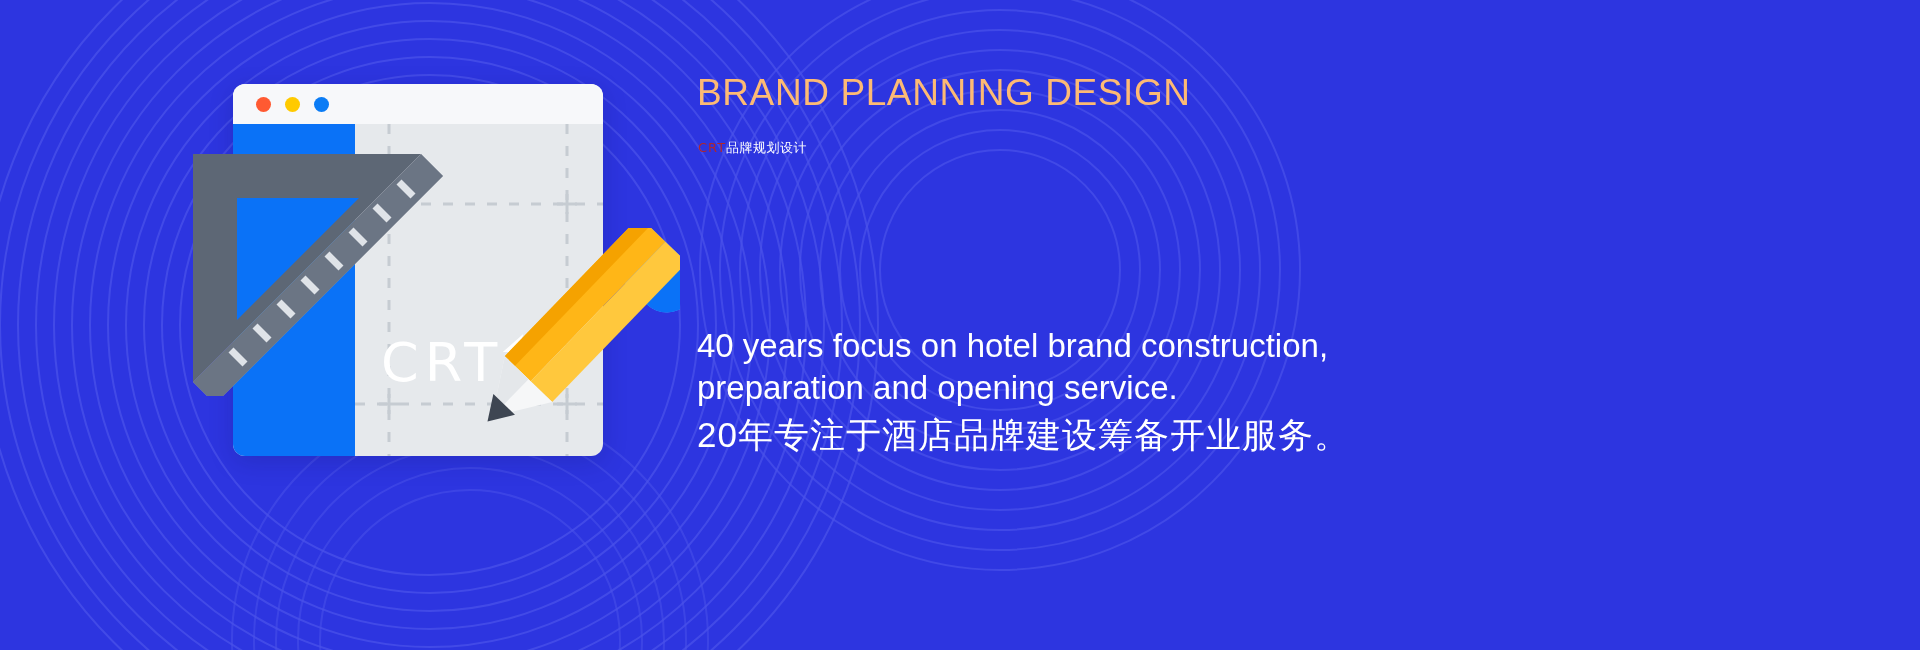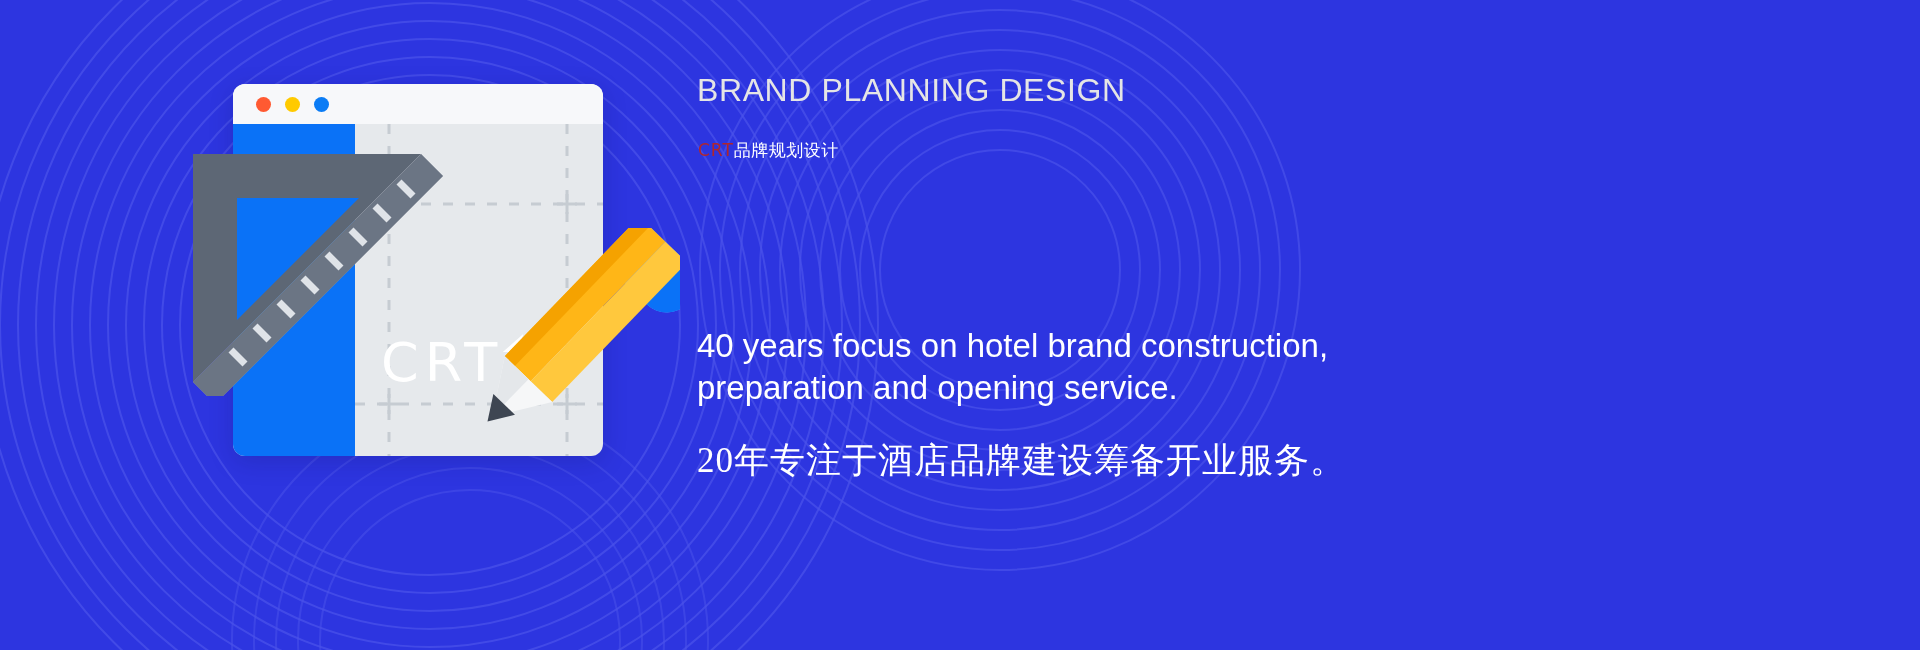--- a/index.html
+++ b/index.html
@@ -76,7 +76,7 @@
 
   .kicker{
     position:absolute;left:0;top:72px;width:620px;
-    color:#e5e5e5;font-size:32px;line-height:1.16;letter-spacing:.6px;
+    color:#fdba74;font-size:37px;line-height:1.16;letter-spacing:.6px;
     font-weight:400;
   }
   .sub{

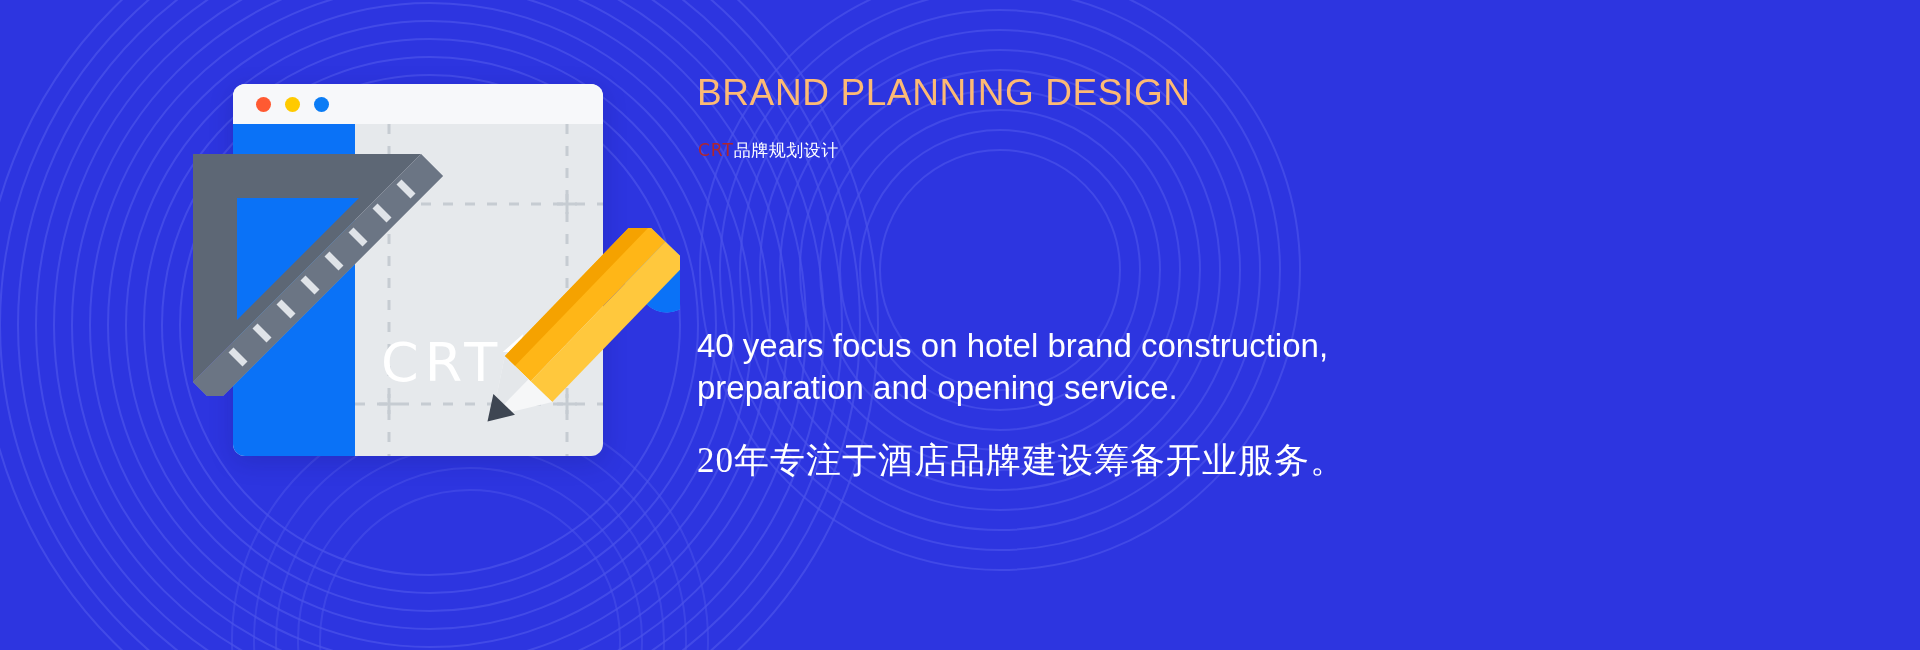--- a/index.html
+++ b/index.html
@@ -81,7 +81,7 @@
   }
   .sub{
     position:absolute;left:1px;top:139px;
-    font-size:17px;letter-spacing:.5px;color:#ffffff;
+    font-size:13px;letter-spacing:.5px;color:#ffffff;
     font-family:"DejaVu Sans","Liberation Sans",sans-serif;
   }
   .sub .brand{color:#b0262d;letter-spacing:1px;}

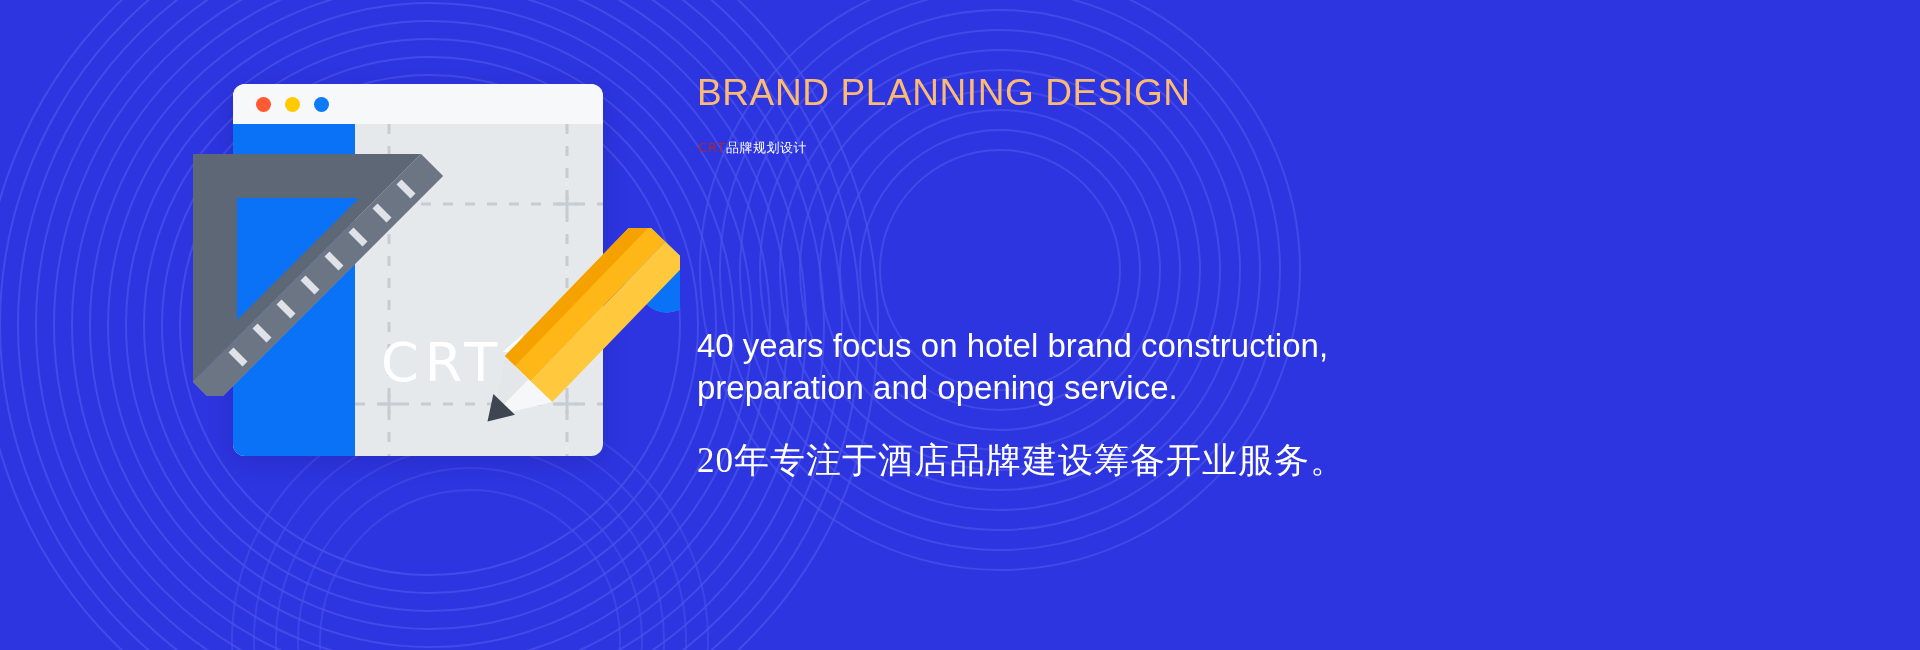--- a/index.html
+++ b/index.html
@@ -93,8 +93,8 @@
   }
   .tagline-en{display:block;white-space:pre-line;}
   .tagline-cn{
-    display:block;margin-top:30px;font-size:35px;letter-spacing:1px;
-    font-family:Liberation Serif, serif;
+    display:block;margin-top:4px;font-size:35px;letter-spacing:1px;
+    font-family:Liberation Sans, sans-serif;
   }
 </style>
 </head>

